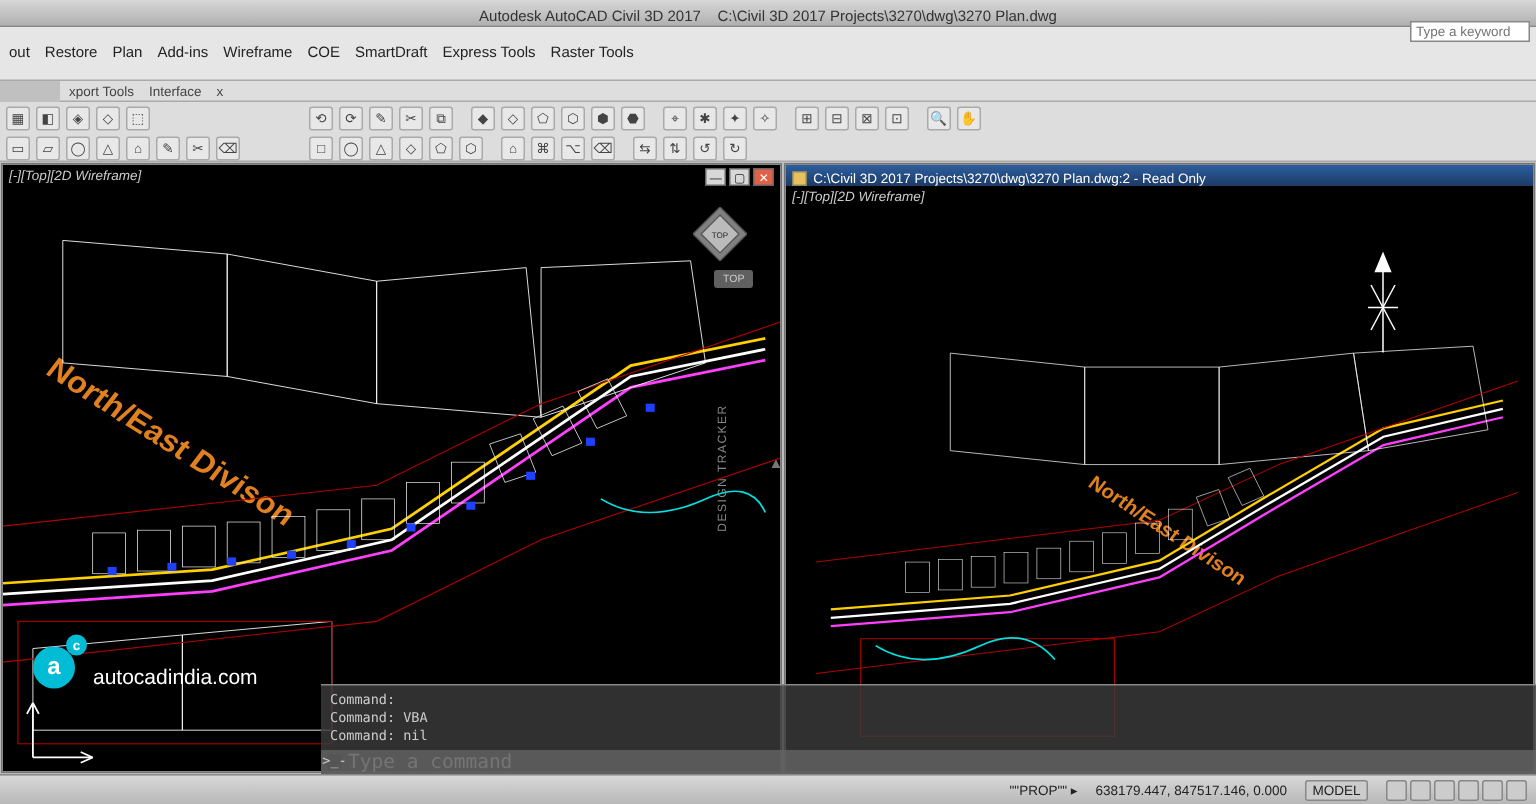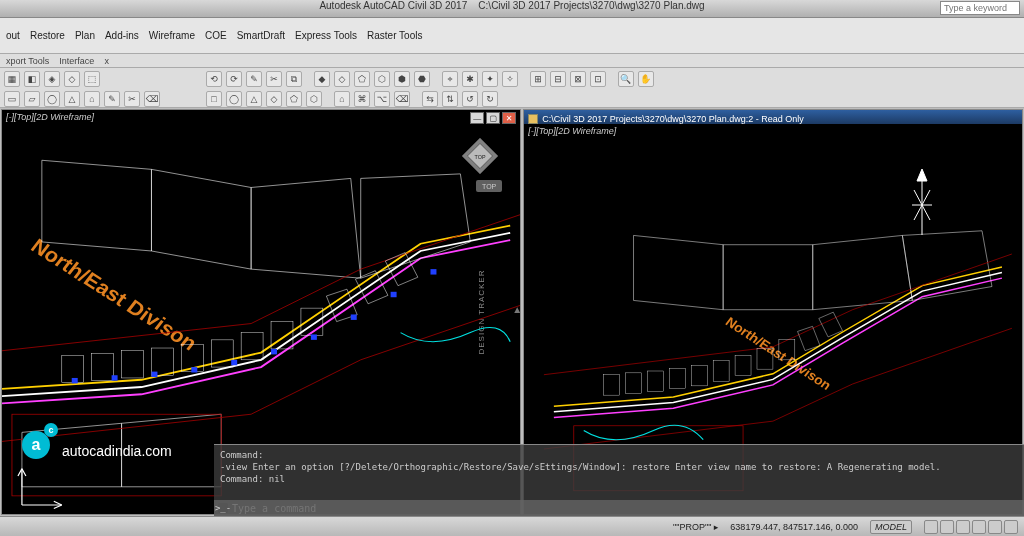--- a/index.html
+++ b/index.html
@@ -5,7 +5,7 @@
   * { margin: 0; padding: 0; box-sizing: border-box; }
   html, body { width: 1024px; height: 536px; overflow: hidden; font-family: "Segoe UI", Tahoma, sans-serif; font-size: 10px; background: #c0c0c0; }
   body { display: flex; flex-direction: column; }
-  .title-bar { height: 18px; background: linear-gradient(#d8d8d8,#b0b0b0); display: flex; align-items: flex-start; justify-content: center; color: #333; font-size: 10px; position: relative; border-bottom: 1px solid #888;}
+  .title-bar { height: 18px; background: linear-gradient(#d8d8d8,#b0b0b0); display: flex; align-items: flex-end; justify-content: center; color: #333; font-size: 10px; position: relative; border-bottom: 1px solid #888;}
   .title-bar .title-text { white-space: nowrap; max-width: 90%; overflow: hidden; }
   .search-slot { position: absolute; right: 4px; top: 1px; }
   .search-slot input { width: 80px; height: 14px; font-size: 9px; border: 1px solid #888; background: #fff; padding: 0 3px; color: #888;}

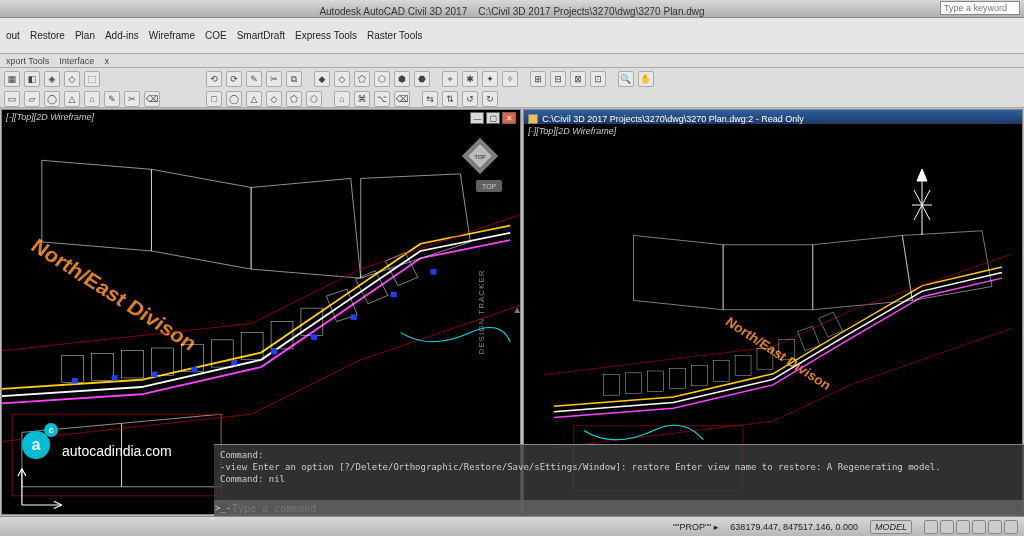--- a/index.html
+++ b/index.html
@@ -8,7 +8,7 @@
   .title-bar { height: 18px; background: linear-gradient(#d8d8d8,#b0b0b0); display: flex; align-items: flex-end; justify-content: center; color: #333; font-size: 10px; position: relative; border-bottom: 1px solid #888;}
   .title-bar .title-text { white-space: nowrap; max-width: 90%; overflow: hidden; }
   .search-slot { position: absolute; right: 4px; top: 1px; }
-  .search-slot input { width: 80px; height: 14px; font-size: 9px; border: 1px solid #888; background: #fff; padding: 0 3px; color: #888;}
+  .search-slot input { width: 80px; height: 14px; font-size: 9px; border: 1px solid #888; background: #fff; padding: 0 3px; color: #888; margin-top: 13px;}
   .menu-bar { height: 36px; background: #e6e6e6; border-bottom: 1px solid #aaa; display: flex; align-items: center; gap: 10px; padding-left: 6px; color: #222; font-size: 10px;}
   .menu-bar .menu-item { cursor: default; white-space: nowrap; }
   .sub-bar { height: 14px; background: #dedede; display: flex; align-items: center; gap: 10px; padding-left: 6px; font-size: 9px; color: #444; border-bottom: 1px solid #aaa;}

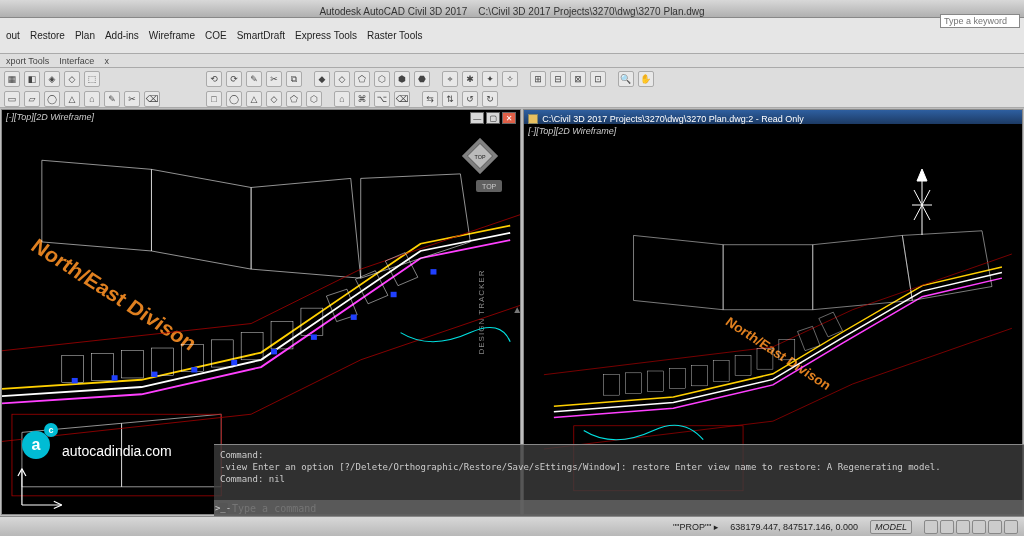--- a/index.html
+++ b/index.html
@@ -11,7 +11,7 @@
   .search-slot input { width: 80px; height: 14px; font-size: 9px; border: 1px solid #888; background: #fff; padding: 0 3px; color: #888; margin-top: 13px;}
   .menu-bar { height: 36px; background: #e6e6e6; border-bottom: 1px solid #aaa; display: flex; align-items: center; gap: 10px; padding-left: 6px; color: #222; font-size: 10px;}
   .menu-bar .menu-item { cursor: default; white-space: nowrap; }
-  .sub-bar { height: 14px; background: #dedede; display: flex; align-items: center; gap: 10px; padding-left: 6px; font-size: 9px; color: #444; border-bottom: 1px solid #aaa;}
+  .sub-bar { height: 14px; background: #dedede; display: flex; align-items: center; gap: 10px; padding-left: 6px; font-size: 9px; color: #444; border-bottom: 1px solid #aaa; margin-left: 40px;}
   .toolbar-wrap { background: #ddd; border-bottom: 1px solid #aaa; padding: 2px 2px 0 2px; position: relative;}
   .toolbar-row { display: flex; gap: 4px; align-items: center; height: 18px; margin-bottom: 2px; }
   .t-btn { width: 16px; height: 16px; background: #e8e8e8; border: 1px solid #aaa; border-radius: 2px; display: inline-flex; align-items: center; justify-content: center; font-size: 9px; color: #444;}

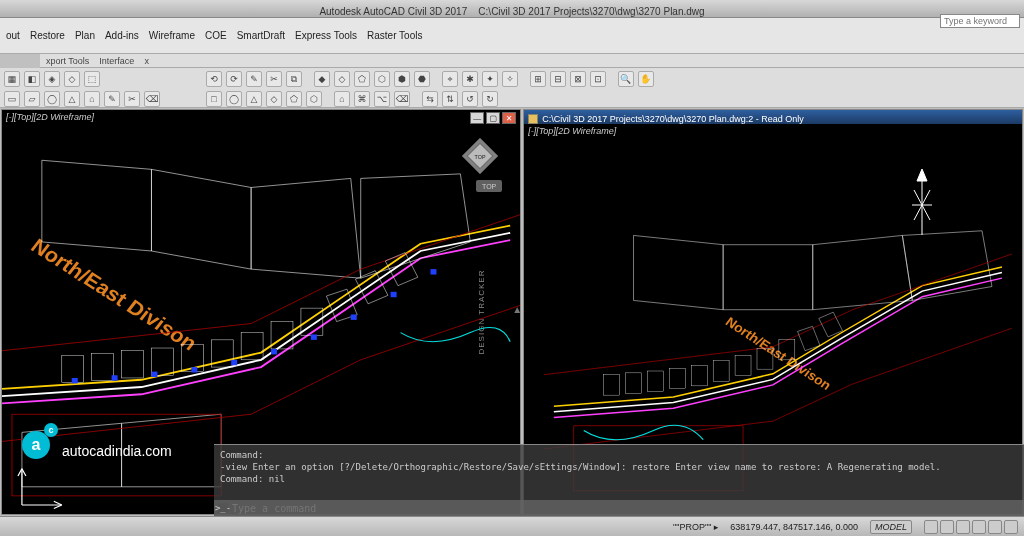--- a/index.html
+++ b/index.html
@@ -42,7 +42,7 @@
   .drawing { position: absolute; inset: 14px 0 0 0; overflow: hidden;}
   .drawing svg { width: 100%; height: 100%; }
   .ne-label { font-family: Arial, sans-serif; font-size: 22px; font-weight: 600; fill: #e08020; }
-  .cmd-panel { position: absolute; left: 214px; right: 0; bottom: 0; height: 72px; background: rgba(60,60,60,0.8); color: #ccc; font-family: Consolas, monospace; font-size: 9px; padding: 4px 6px; line-height: 12px; border-top: 1px solid #888;}
+  .cmd-panel { position: absolute; left: 214px; right: 0; bottom: 0; height: 60px; background: rgba(60,60,60,0.8); color: #ccc; font-family: Consolas, monospace; font-size: 9px; padding: 4px 6px; line-height: 12px; border-top: 1px solid #888;}
   .cmd-panel .cmd-line { white-space: pre; overflow: hidden;}
   .cmd-input-row { position: absolute; left: 0; right: 0; bottom: 0; height: 16px; background: rgba(100,100,100,0.8); display: flex; align-items: center; padding: 0 4px; gap: 4px; }
   .cmd-input-row .chev { width: 10px; height: 10px; background: #555; border-radius: 2px; display: flex; align-items: center; justify-content: center; color: #ccc;}

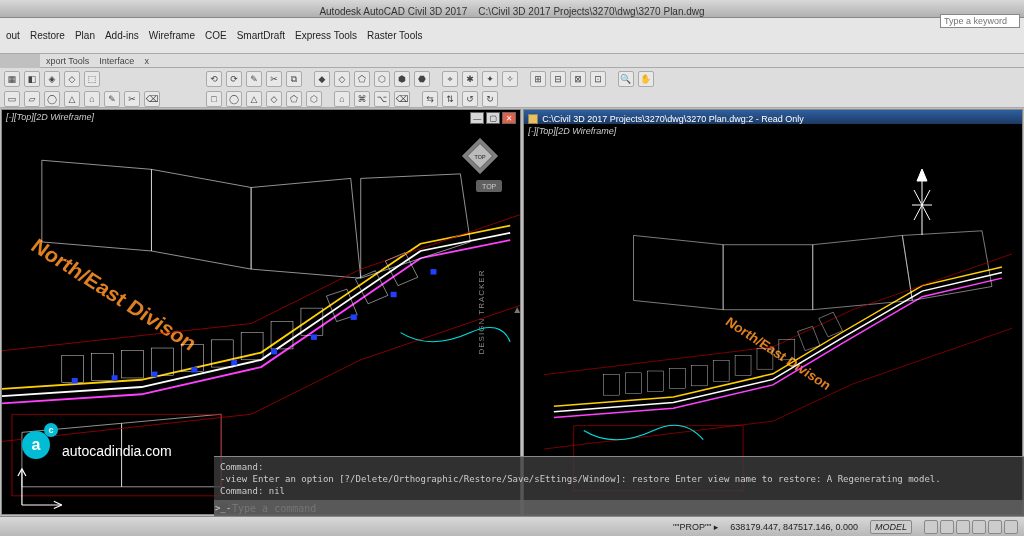--- a/index.html
+++ b/index.html
@@ -313,6 +313,7 @@
 
   <div class="cmd-panel">
     <div class="cmd-line">Command:</div>
+    <div class="cmd-line">Command: VBA</div>
     <div class="cmd-line">-view Enter an option [?/Delete/Orthographic/Restore/Save/sEttings/Window]: restore Enter view name to restore: A Regenerating model.</div>
     <div class="cmd-line">Command: nil</div>
     <div class="cmd-input-row">

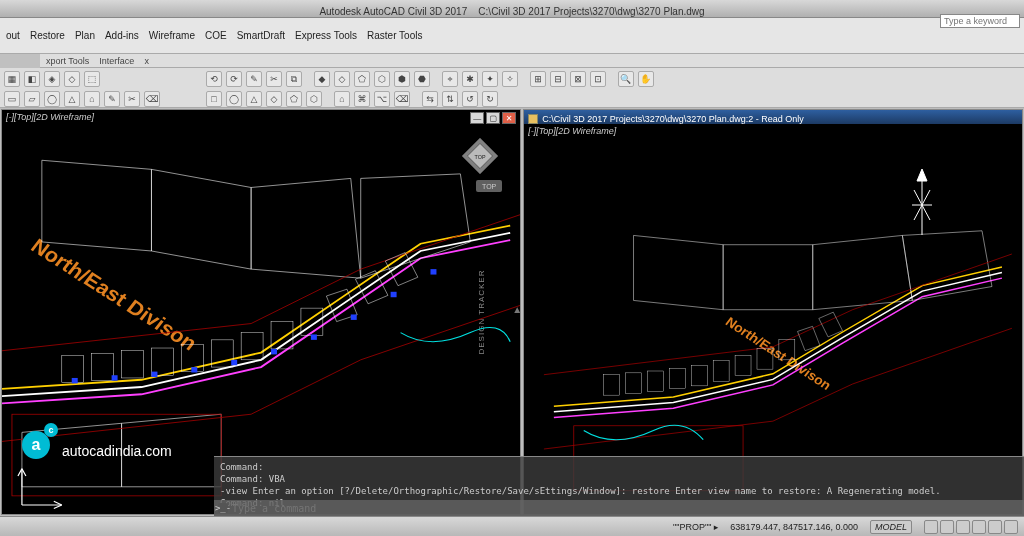--- a/index.html
+++ b/index.html
@@ -314,7 +314,6 @@
   <div class="cmd-panel">
     <div class="cmd-line">Command:</div>
     <div class="cmd-line">Command: VBA</div>
-    <div class="cmd-line">-view Enter an option [?/Delete/Orthographic/Restore/Save/sEttings/Window]: restore Enter view name to restore: A Regenerating model.</div>
     <div class="cmd-line">Command: nil</div>
     <div class="cmd-input-row">
       <span class="chev">&gt;_-</span>

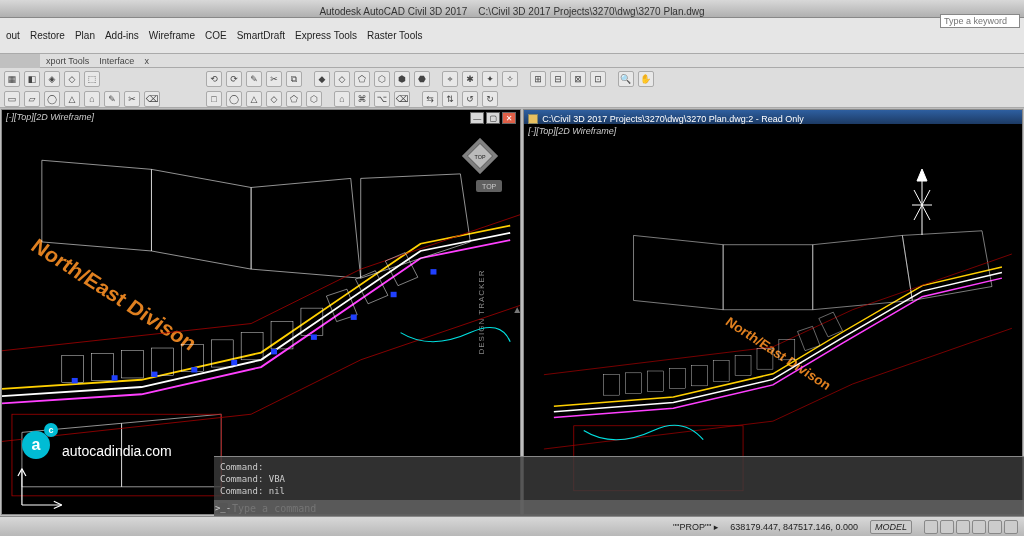--- a/index.html
+++ b/index.html
@@ -46,7 +46,7 @@
   .cmd-panel .cmd-line { white-space: pre; overflow: hidden;}
   .cmd-input-row { position: absolute; left: 0; right: 0; bottom: 0; height: 16px; background: rgba(100,100,100,0.8); display: flex; align-items: center; padding: 0 4px; gap: 4px; }
   .cmd-input-row .chev { width: 10px; height: 10px; background: #555; border-radius: 2px; display: flex; align-items: center; justify-content: center; color: #ccc;}
-  .cmd-input-row input { flex: 1; background: transparent; border: none; color: #aaa; font-family: Consolas, monospace; font-size: 10px; outline: none;}
+  .cmd-input-row input { flex: 1; background: transparent; border: none; color: #aaa; font-family: Consolas, monospace; font-size: 13px; outline: none;}
   .status-bar { height: 20px; background: linear-gradient(#d8d8d8,#b8b8b8); border-top: 1px solid #888; display: flex; align-items: center; justify-content: flex-end; padding: 0 6px; gap: 12px; font-size: 9px; color: #222;}
   .status-seg { display: flex; align-items: center; gap: 4px; }
   .status-seg .badge { background: #ccc; border: 1px solid #888; padding: 0 4px; height: 14px; display: flex; align-items: center; border-radius: 2px; font-style: italic;}

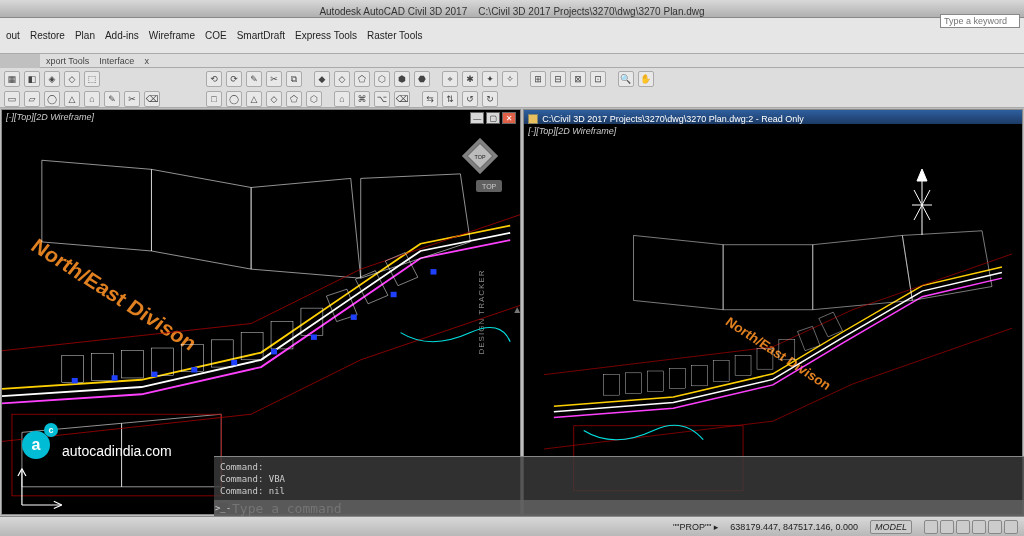--- a/index.html
+++ b/index.html
@@ -49,7 +49,7 @@
   .cmd-input-row input { flex: 1; background: transparent; border: none; color: #aaa; font-family: Consolas, monospace; font-size: 13px; outline: none;}
   .status-bar { height: 20px; background: linear-gradient(#d8d8d8,#b8b8b8); border-top: 1px solid #888; display: flex; align-items: center; justify-content: flex-end; padding: 0 6px; gap: 12px; font-size: 9px; color: #222;}
   .status-seg { display: flex; align-items: center; gap: 4px; }
-  .status-seg .badge { background: #ccc; border: 1px solid #888; padding: 0 4px; height: 14px; display: flex; align-items: center; border-radius: 2px; font-style: italic;}
+  .status-seg .badge { background: #ccc; border: 1px solid #888; padding: 0 4px; height: 14px; display: flex; align-items: center; border-radius: 2px;}
   .status-icons .st { width: 14px; height: 14px; background: #ccc; border: 1px solid #888; border-radius: 2px; }
   .status-icons { display: flex; gap: 2px;}
 </style>

